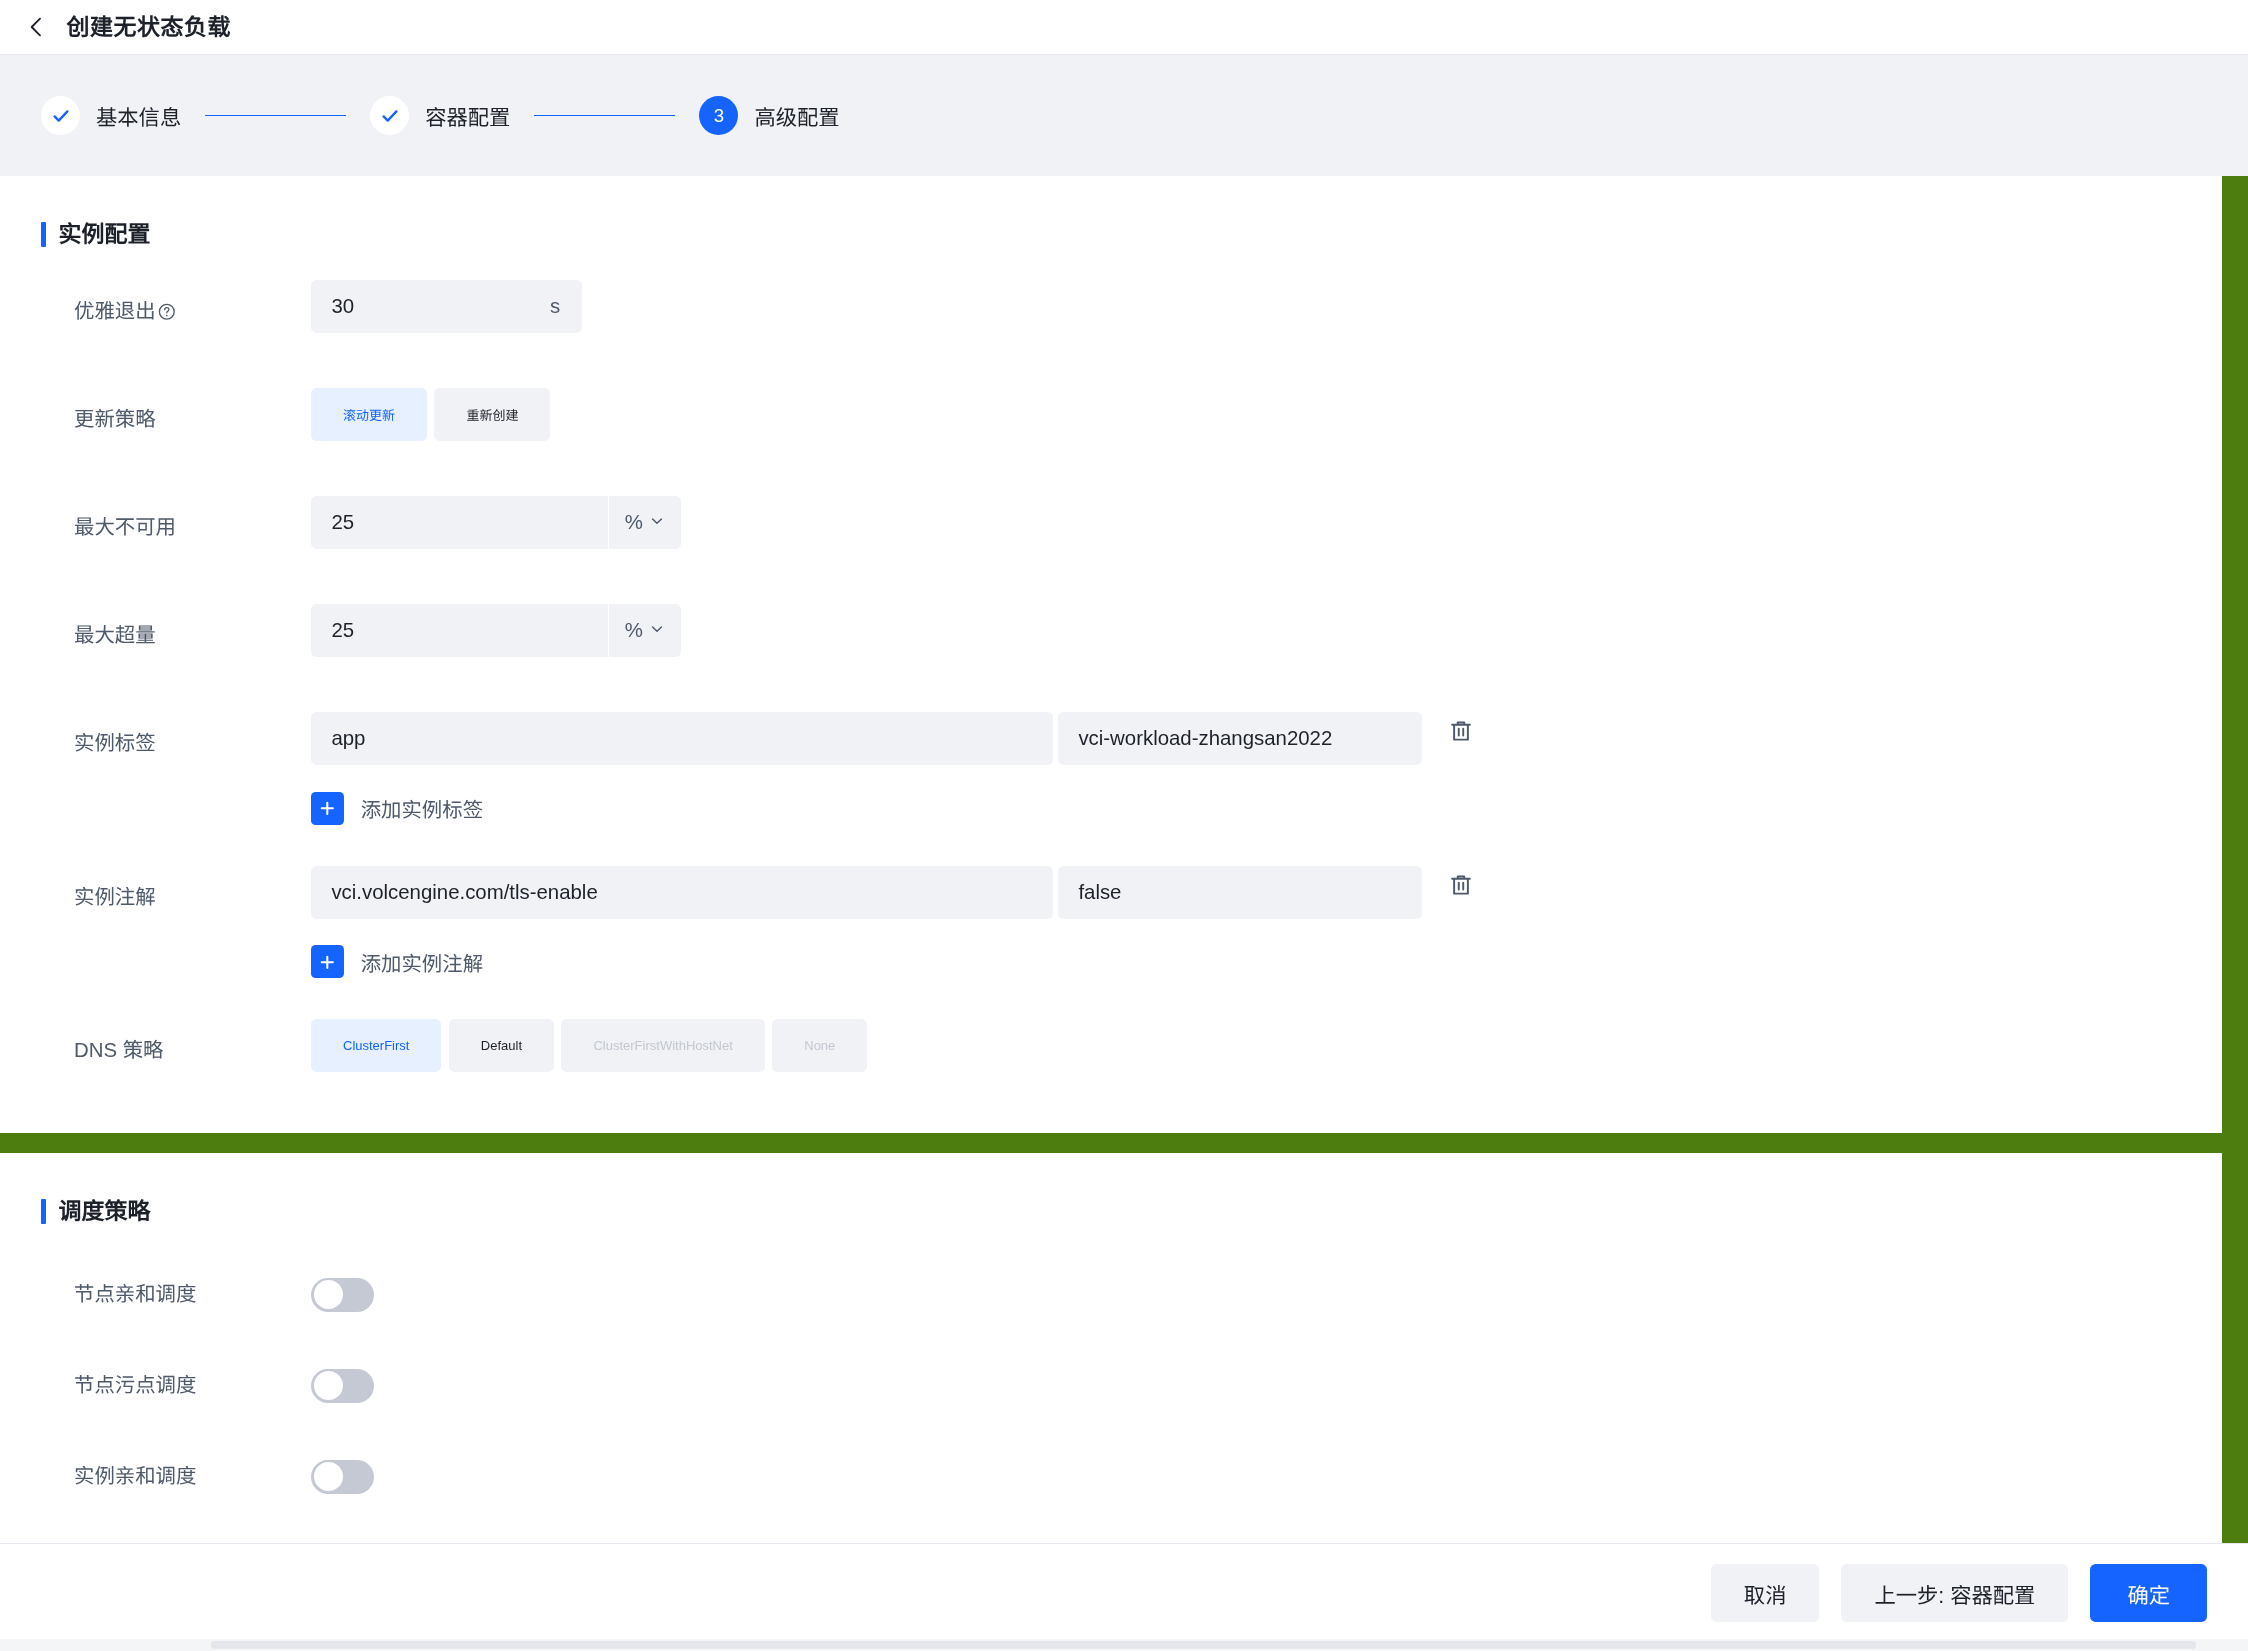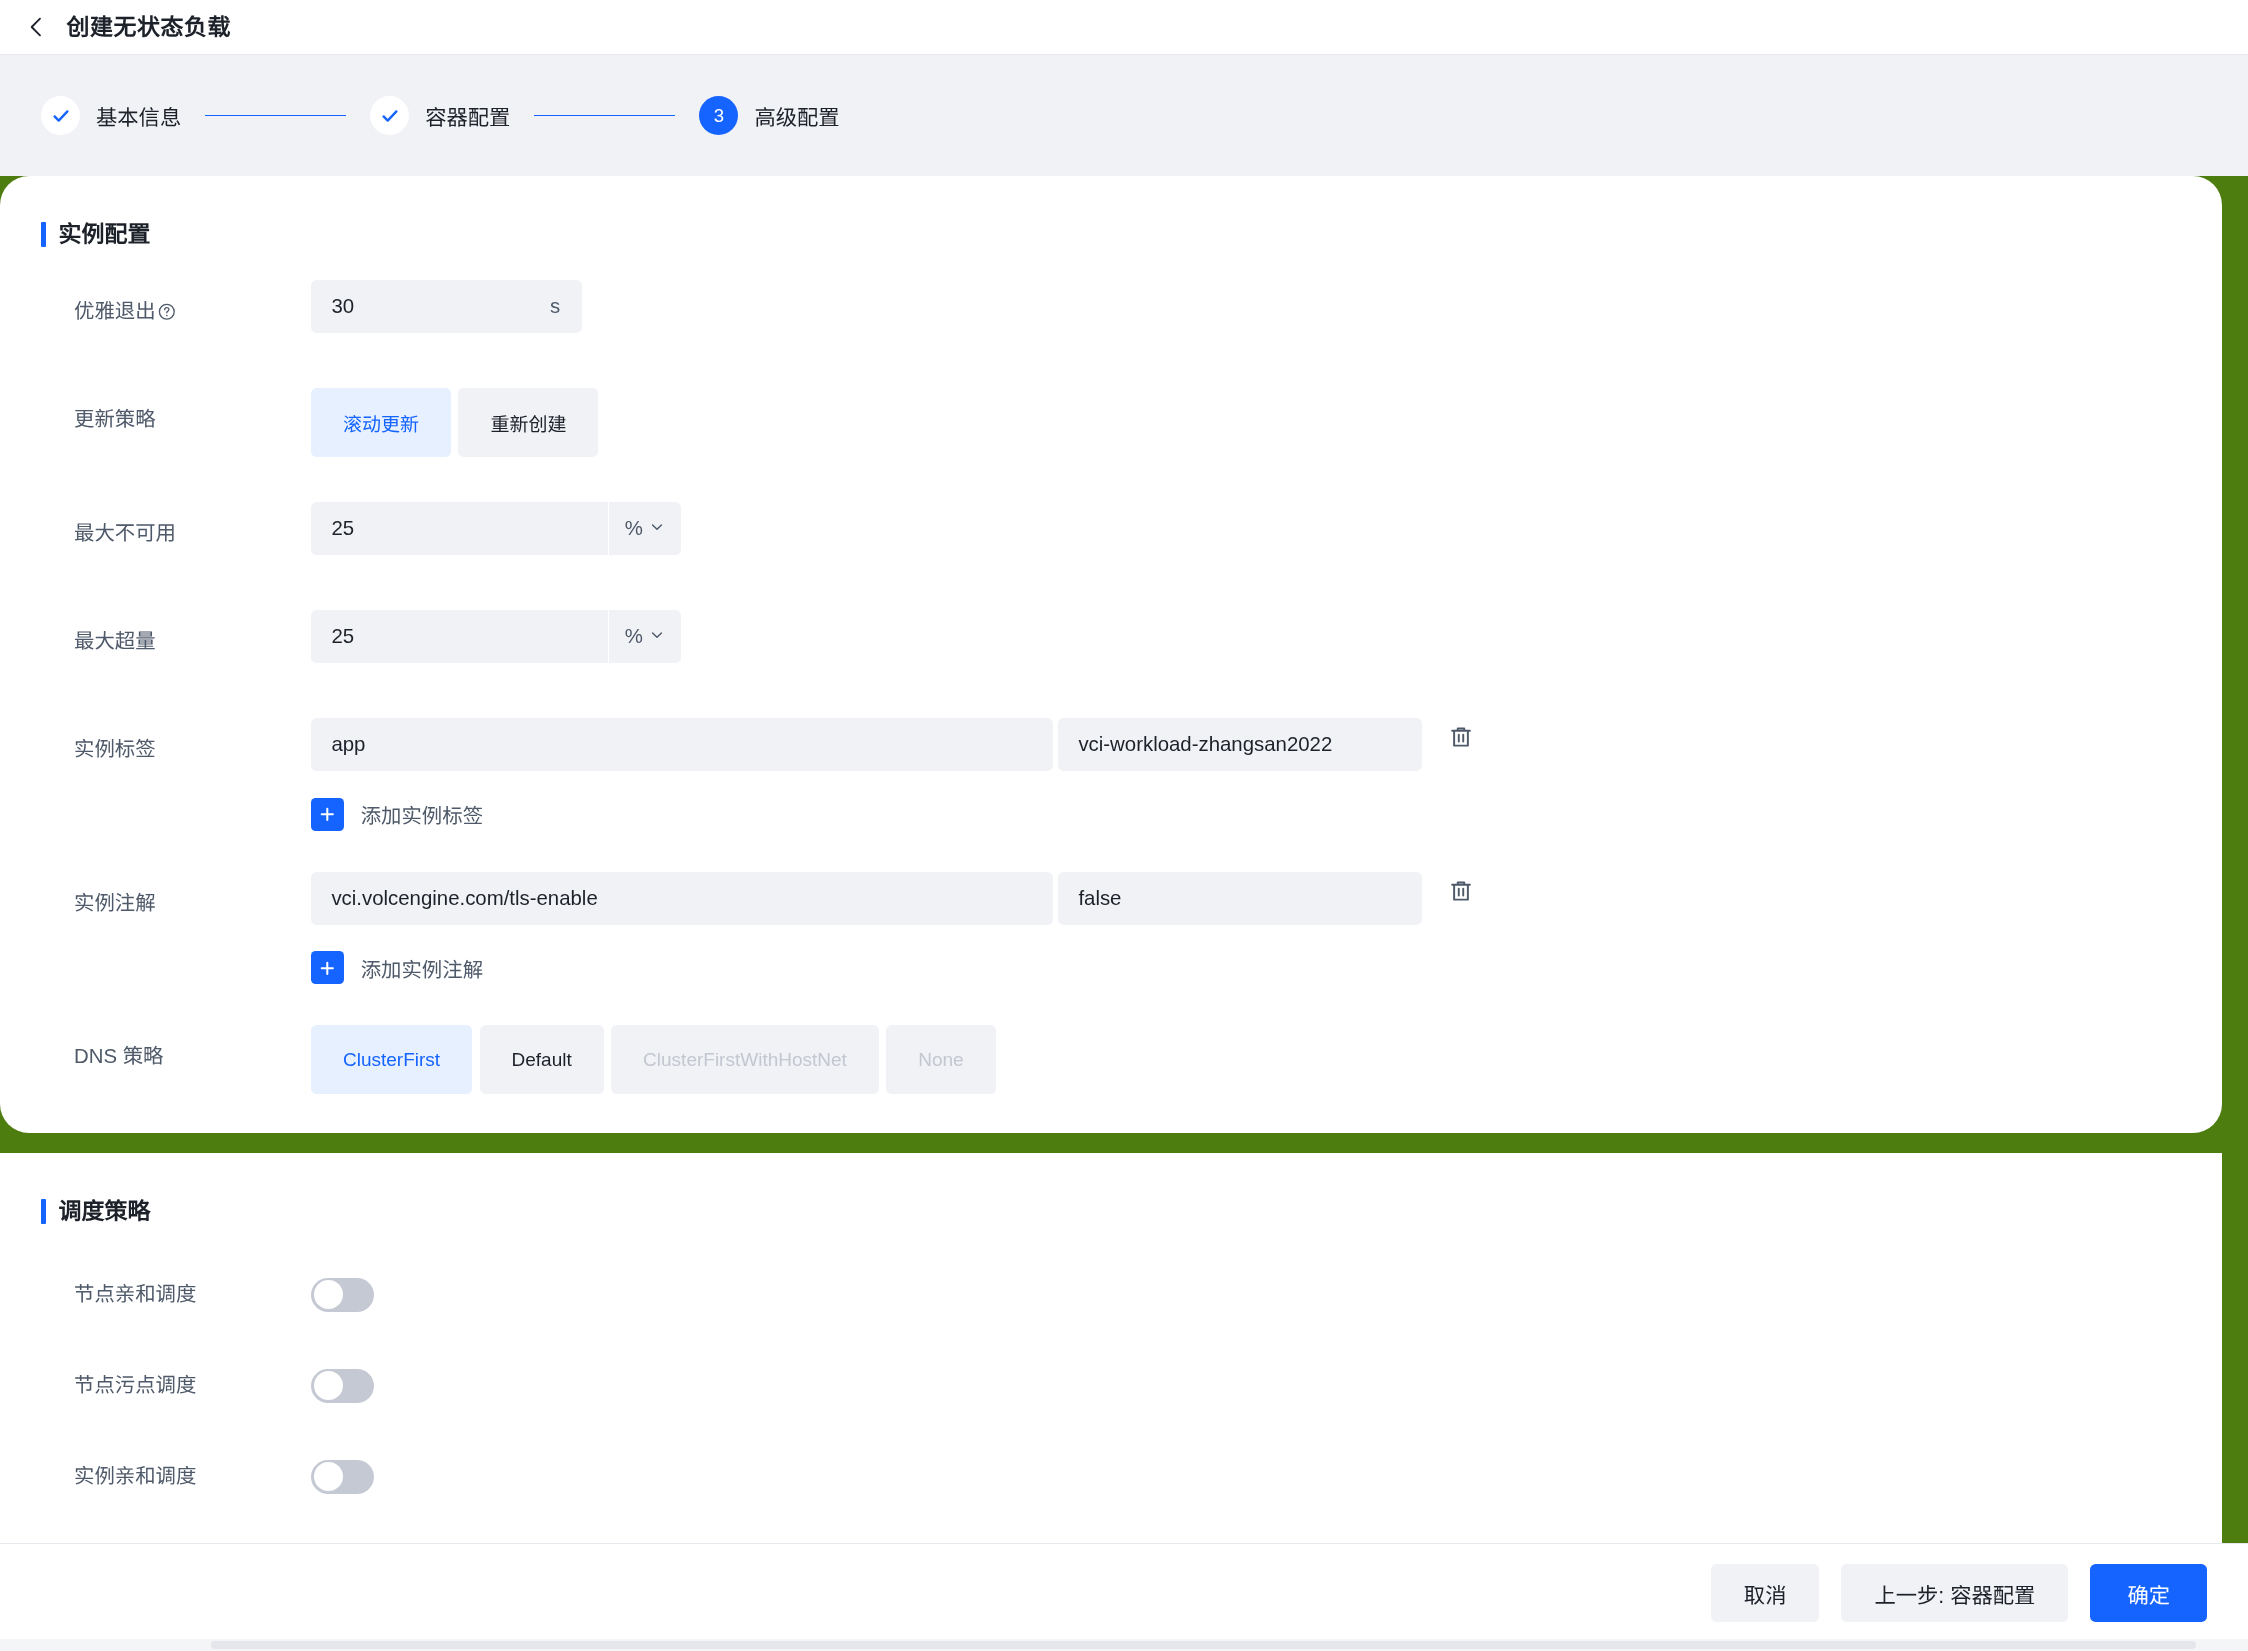--- a/index.html
+++ b/index.html
@@ -92,7 +92,7 @@
     width: 2222px;
     background: #ffffff;
   }
-  #card-instance { top: 176px; height: 957px; border-radius: 29px; }
+  #card-instance { top: 176px; height: 957px; }
   #card-schedule { top: 1153px; height: 390px; }
 
   .section-head {

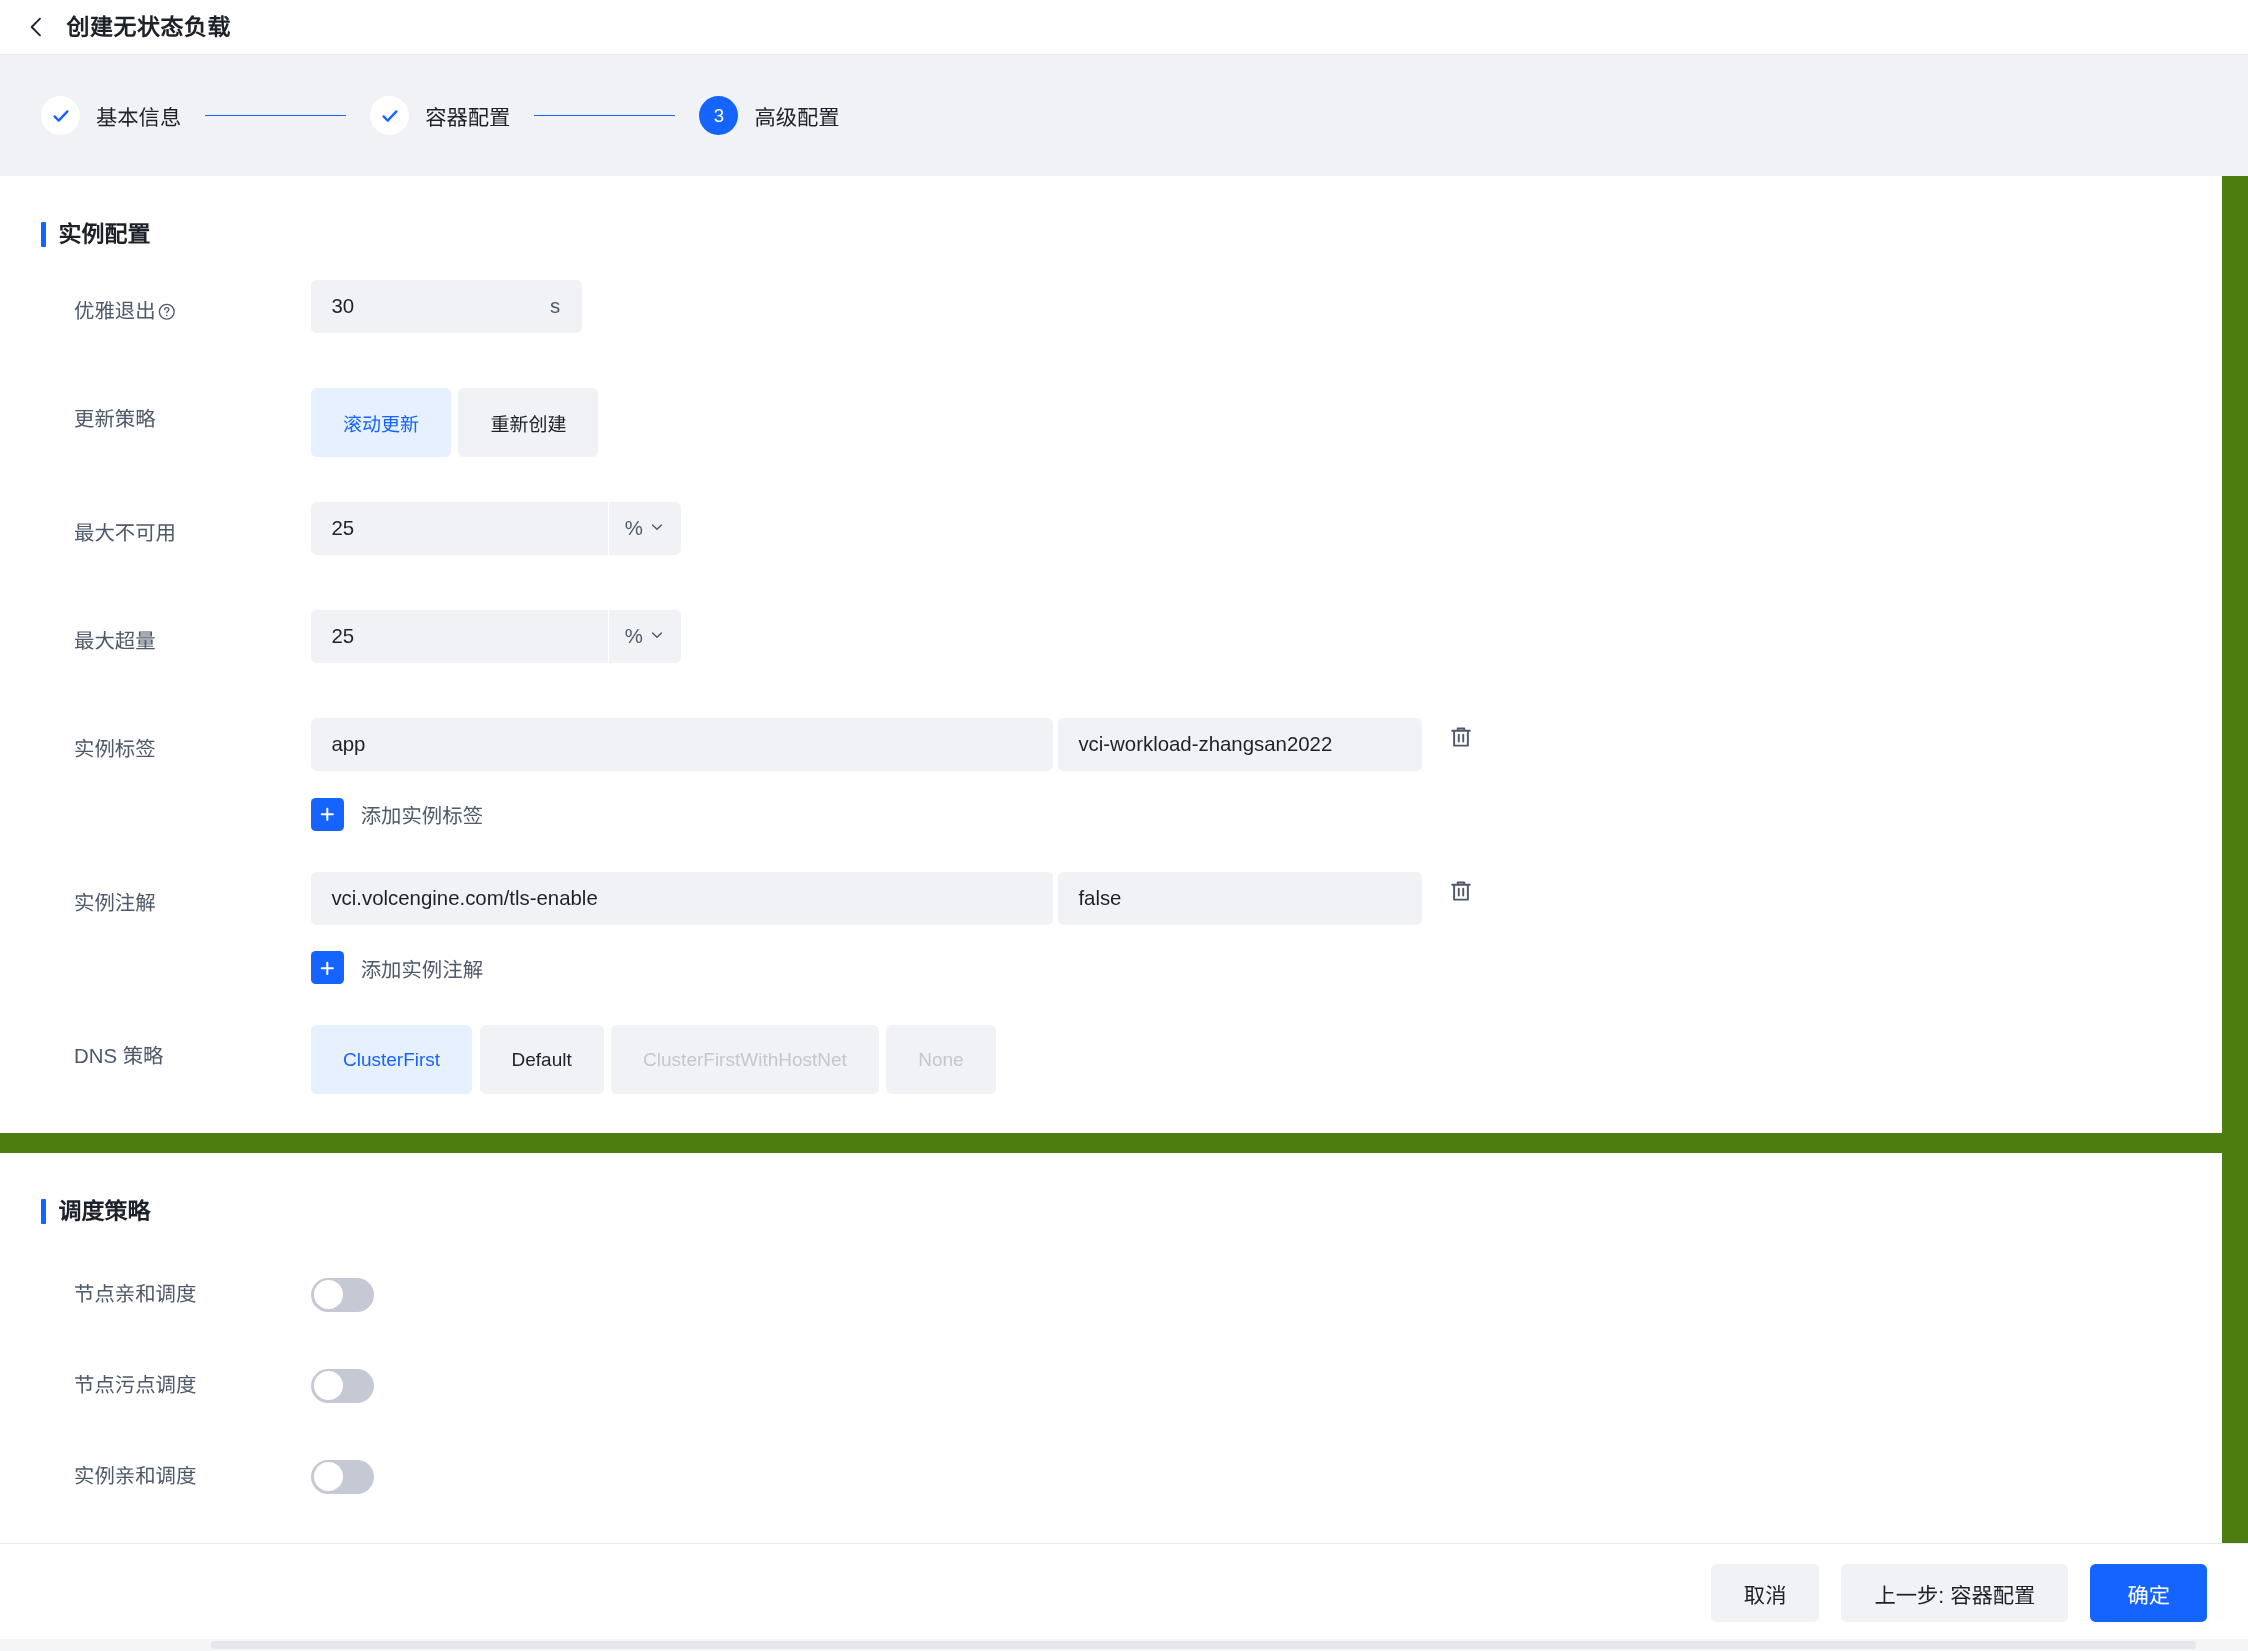--- a/index.html
+++ b/index.html
@@ -186,11 +186,11 @@
   
   .segmented { display: flex; gap: 7.4px; }
   .seg-btn {
-    height: 69px;
+    height: 53px;
     background: #f1f2f6;
     border: none;
     border-radius: 5.6px;
-    font-size: 19px;
+    font-size: 13px;
     font-family: inherit;
     color: #1d2129;
     padding: 0 32px;

